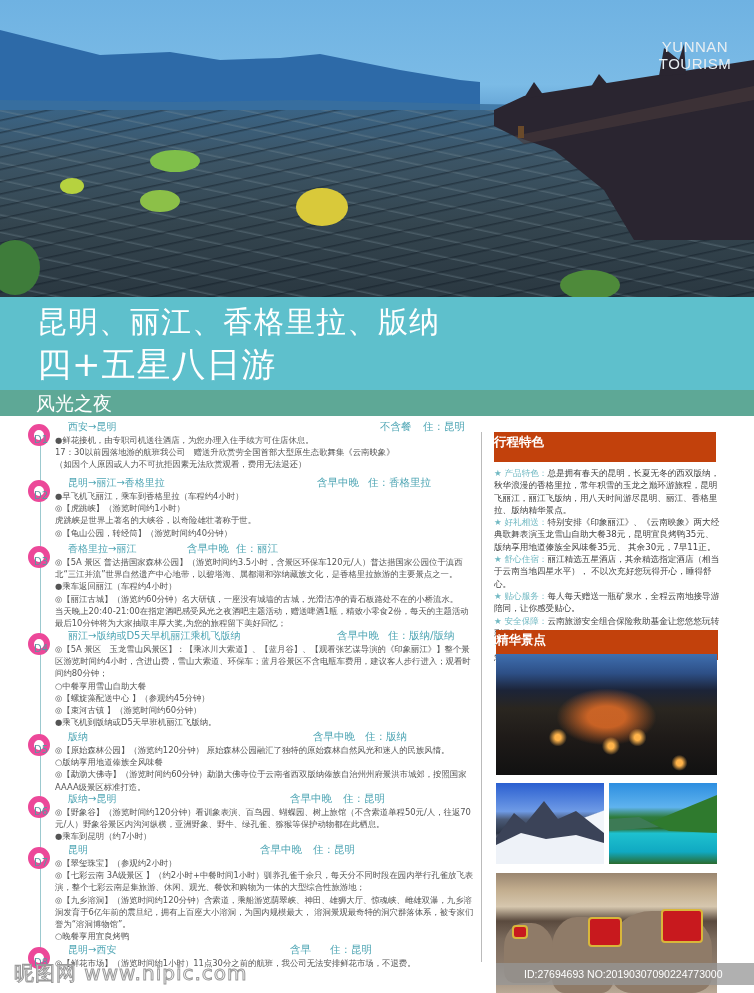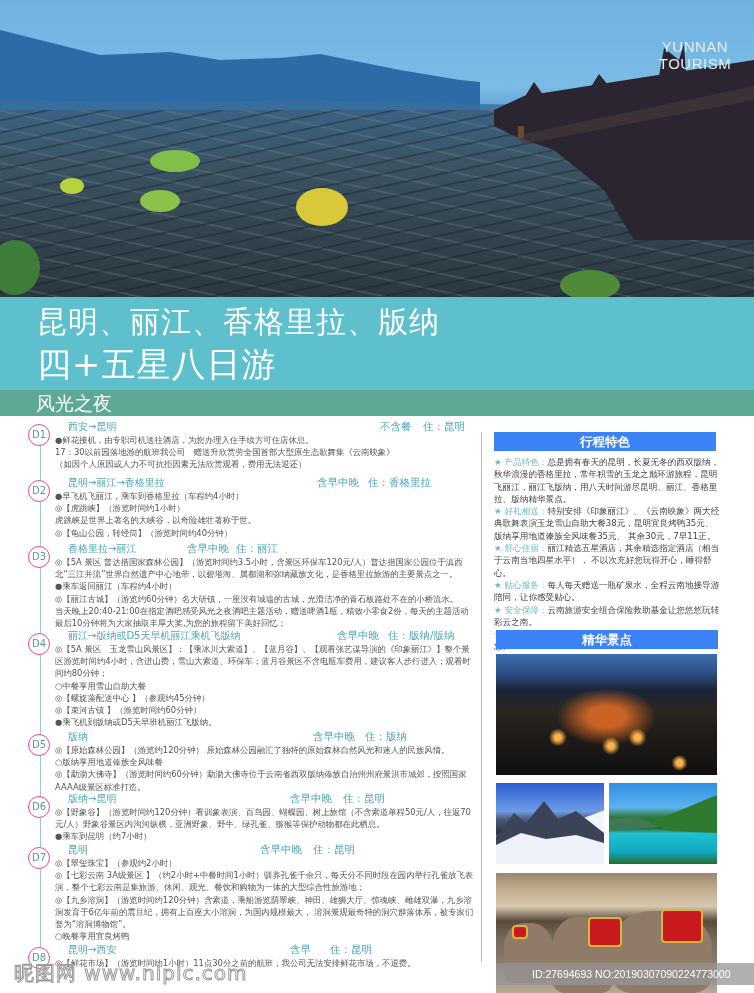--- a/index.html
+++ b/index.html
@@ -31,7 +31,7 @@
   .itin { position: absolute; left: 0; top: 418px; width: 490px; height: 575px; }
   .timeline { position: absolute; left: 40px; top: 22px; width: 1px; height: 520px; background: #9cc9cf; }
   .day { position: absolute; left: 0; width: 490px; }
-  .badge { position: absolute; left: 28px; top: 4px; width: 22px; height: 22px; border: 1px solid #ec4899; border-radius: 50%;
+  .badge { position: absolute; left: 28px; top: 4px; width: 22px; height: 22px; border: 6px solid #ec4899; border-radius: 50%;
     background: #fff; color: #5d97a0; font-size: 10px; line-height: 20px; text-align: center; }
   .day-head { position: absolute; left: 55px; top: 0; width: 420px; height: 14px; }
   .route { position: absolute; left: 0; top: 0; font-size: 10px; color: #4ea5b4; white-space: nowrap; margin-left: 13px; }

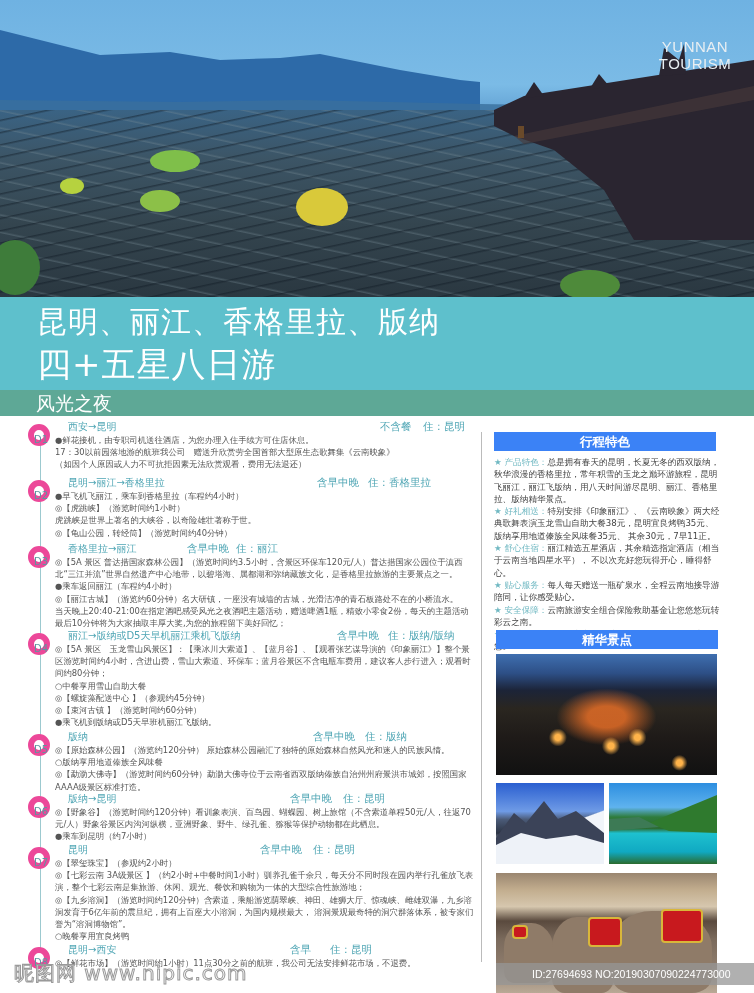--- a/index.html
+++ b/index.html
@@ -44,7 +44,7 @@
 
   
   .right { position: absolute; left: 494px; top: 420px; width: 226px; }
-  .rbar { width: 222px; height: 19px; background: #3b82f6; color: #fff; text-align: center; font-size: 12.5px; line-height: 19px; font-weight: bold; }
+  .rbar { width: 222px; height: 30px; background: #c2410c; color: #fff; text-align: left; font-size: 12.5px; line-height: 19px; font-weight: bold; }
   .features { margin-top: 5px; font-size: 8.6px; line-height: 12.3px; color: #444; width: 226px; }
   .features .lbl { color: #6fb8c2; }
   .features .star { color: #6fb8c2; }

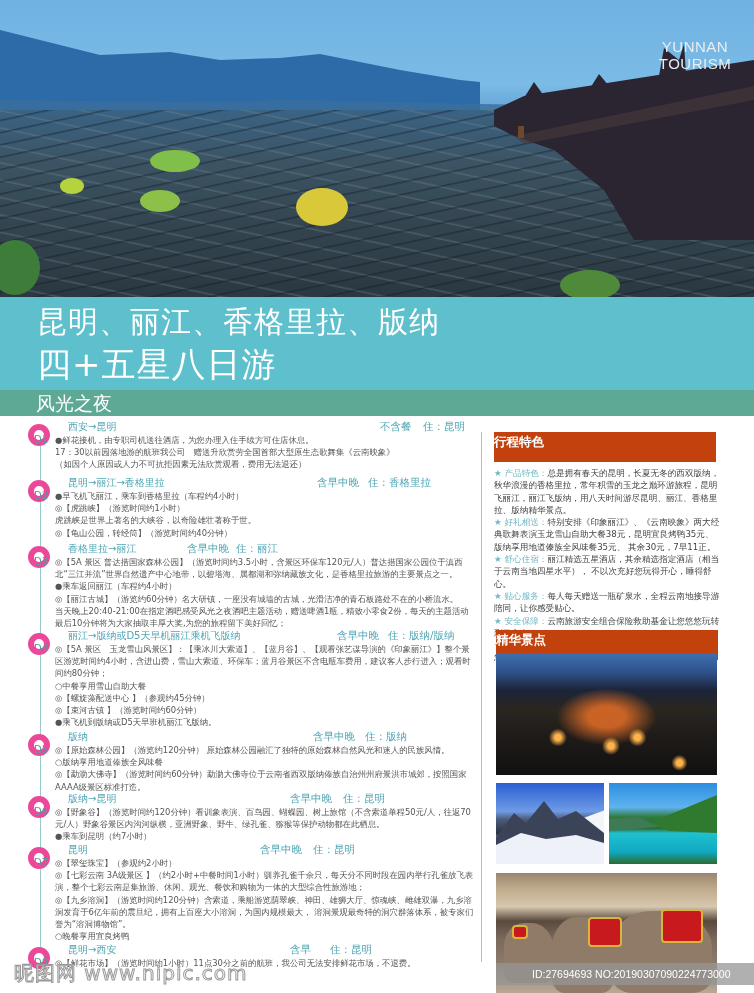--- a/index.html
+++ b/index.html
@@ -74,7 +74,7 @@
   .wm-left { position: absolute; left: 14px; top: 960px; font-size: 20px; color: rgba(255,255,255,0.85);
     -webkit-text-stroke: 1px #999; letter-spacing: 1px; font-family: "DejaVu Sans", sans-serif; }
   .wm-id { position: absolute; left: 496px; top: 963px; width: 258px; height: 22px; background: rgba(150,150,150,0.75);
-    color: #fff; font-size: 10.5px; line-height: 22px; padding-left: 36px; font-family: "Liberation Sans", sans-serif; }
+    color: #fff; font-size: 10.5px; line-height: 22px; padding-left: 28px; font-family: "Liberation Sans", sans-serif; }
 </style>
 </head>
 <body>

